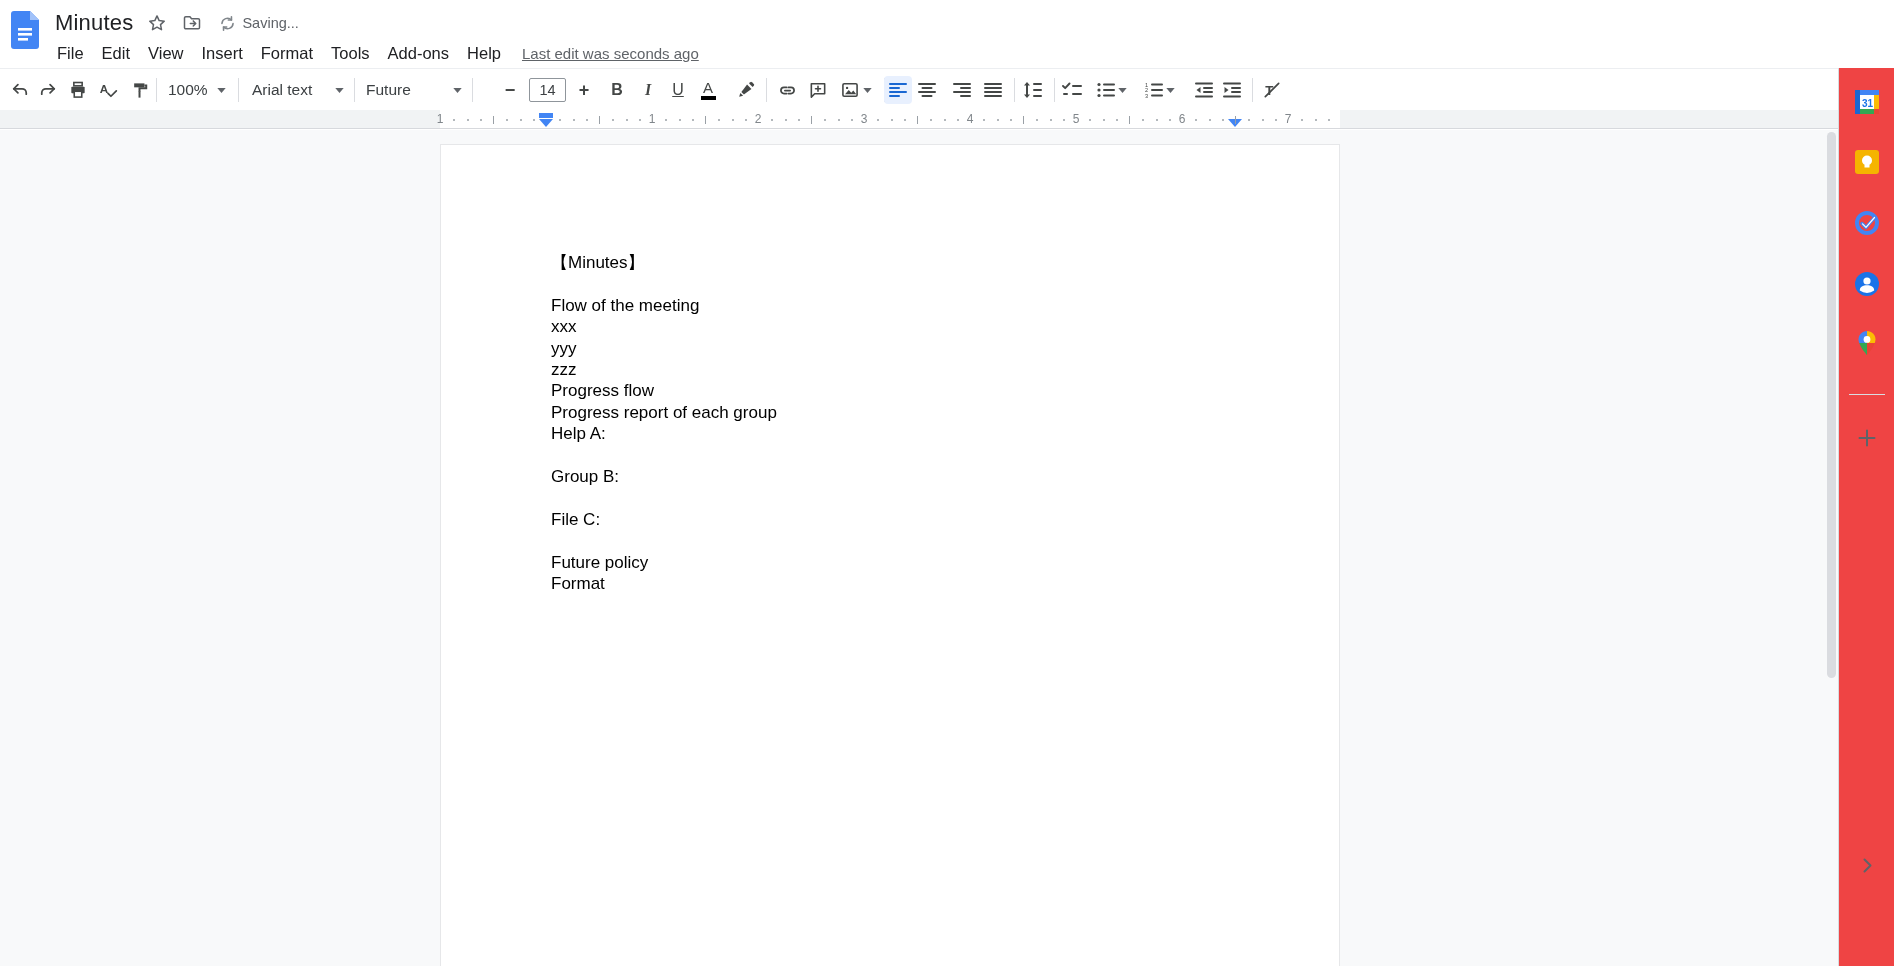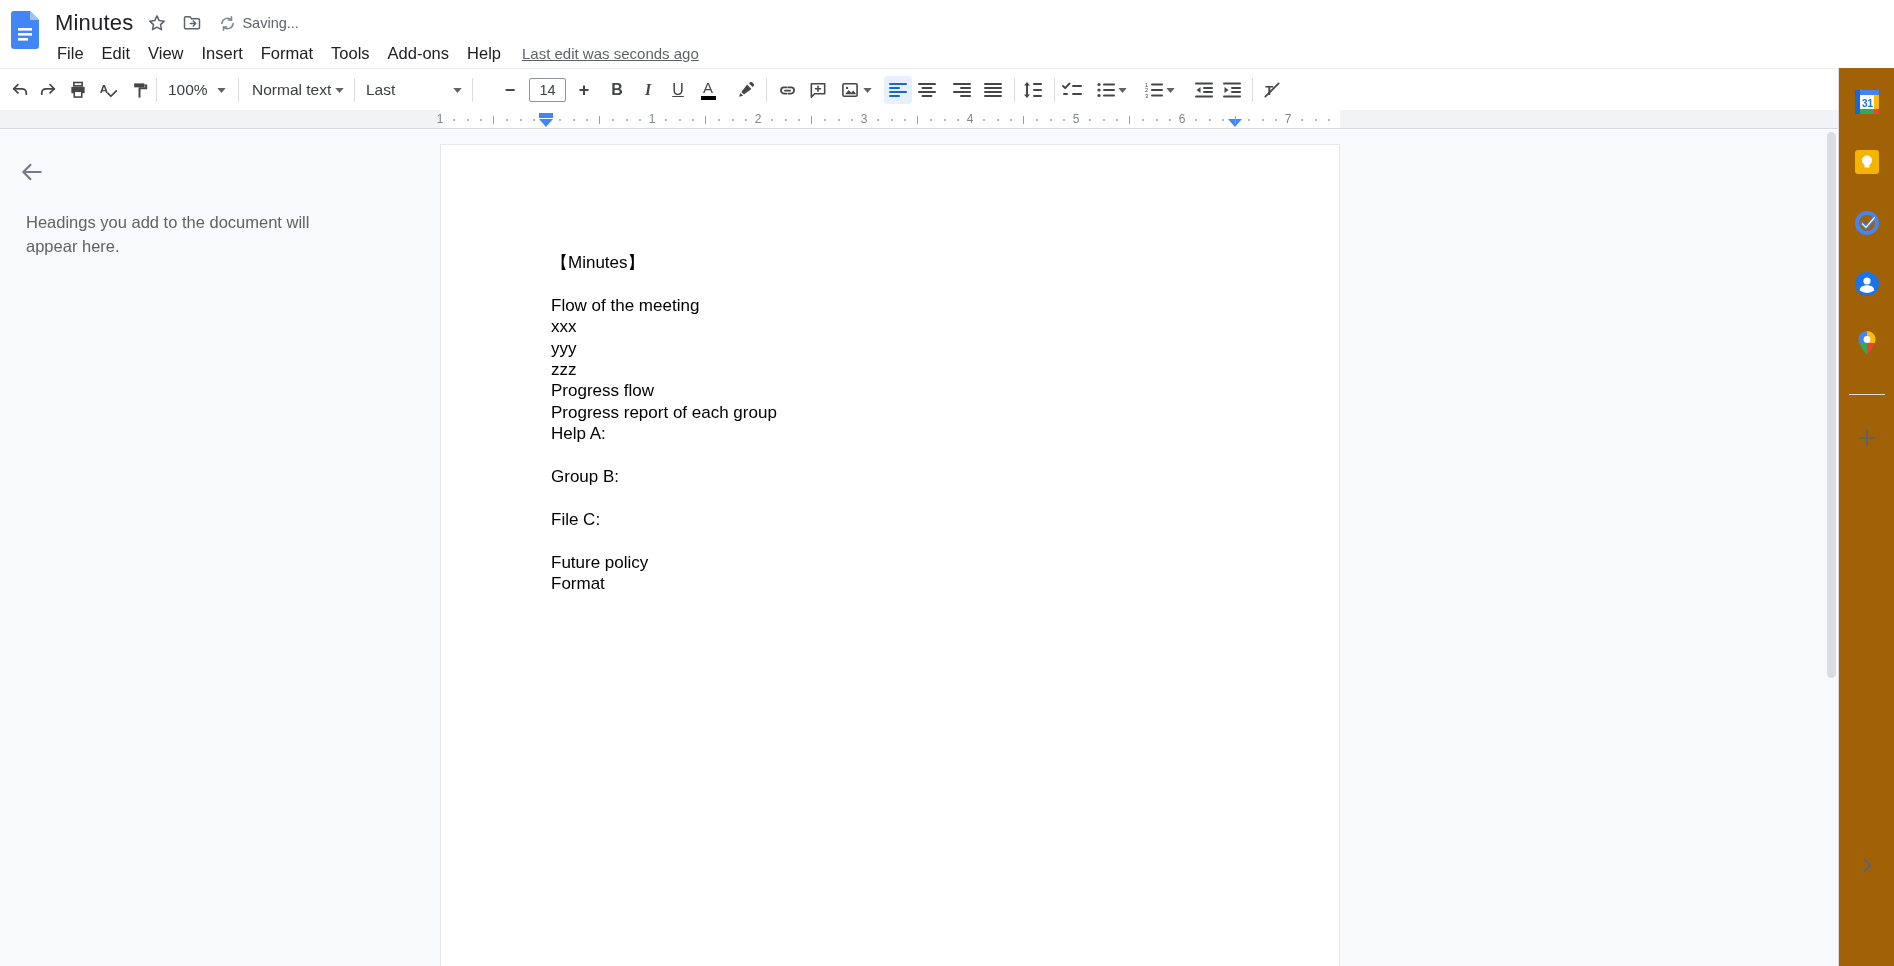--- a/index.html
+++ b/index.html
@@ -183,7 +183,7 @@
   <div class="tb-sep" style="left:238px"></div>
 
   <div class="tb-drop" style="left:246px; width:104px">
-    <span class="lbl">Normal text</span>
+    <span class="lbl">Arial text</span>
     <svg width="9" height="5" viewBox="0 0 10 6">
         <polygon points="0,0 10,0 5,6" fill="#5f6368"></polygon>
       </svg>

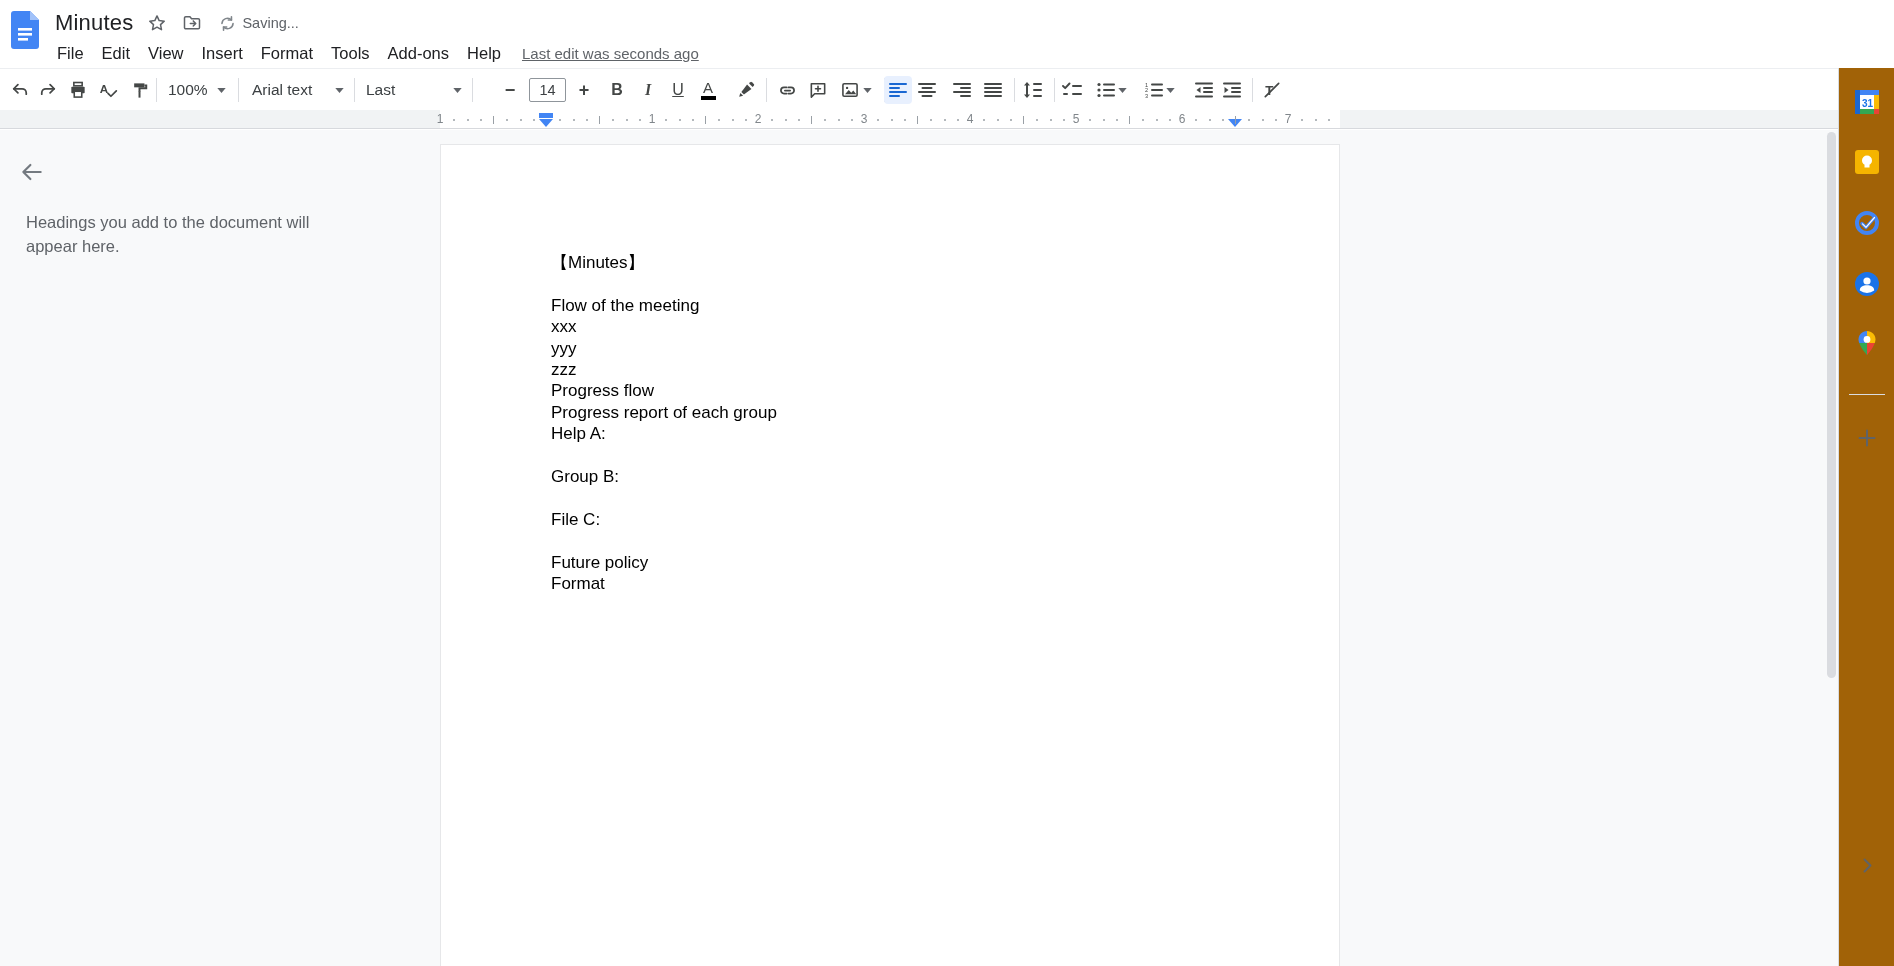--- a/index.html
+++ b/index.html
@@ -191,7 +191,7 @@
   <div class="tb-sep" style="left:354px"></div>
 
   <div class="tb-drop" style="left:360px; width:108px">
-    <span class="lbl">Last</span>
+    <span class="lbl">Future</span>
     <svg width="9" height="5" viewBox="0 0 10 6">
         <polygon points="0,0 10,0 5,6" fill="#5f6368"></polygon>
       </svg>

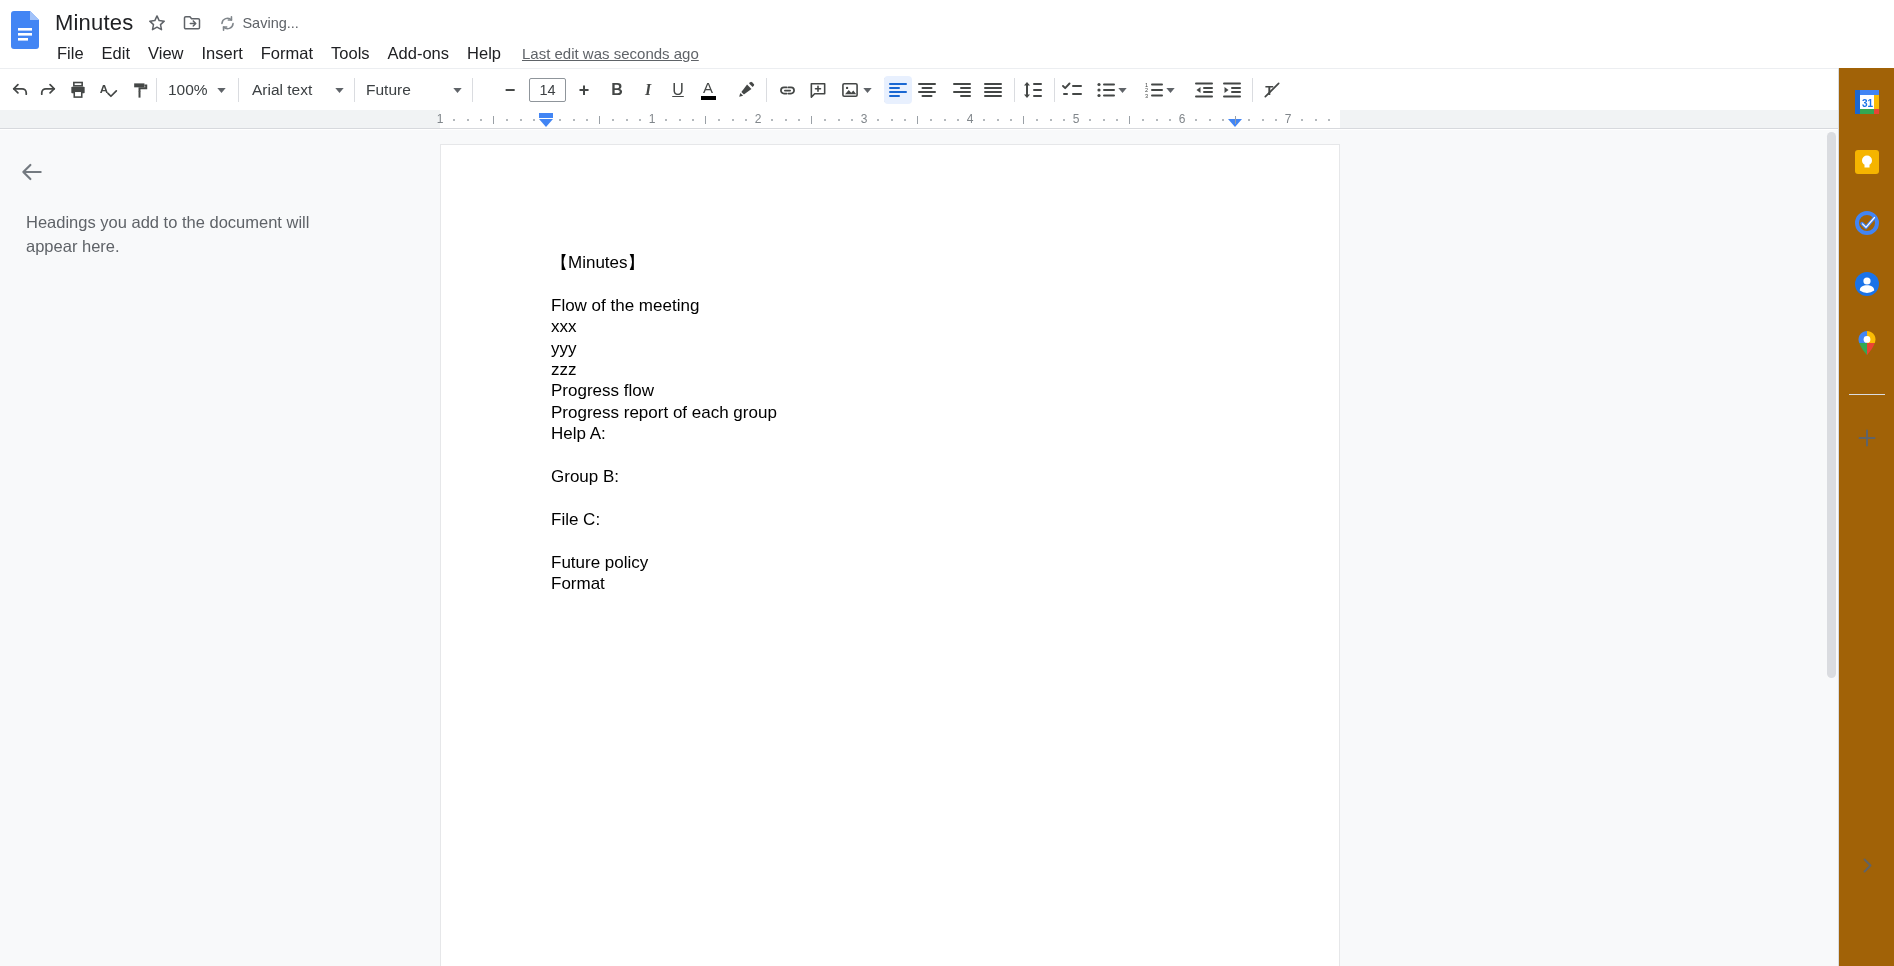--- a/index.html
+++ b/index.html
@@ -71,7 +71,7 @@
     border-radius:5px; cursor:pointer; }
 
   
-  #apps-sidebar { position:absolute; right:0; top:68px; width:56px; height:898px; background:#a16207; border-left:1px solid #d8dbdf; }
+  #apps-sidebar { position:absolute; right:0; top:68px; width:56px; height:898px; background:#ef4444; border-left:1px solid #d8dbdf; }
   .app-icon { position:absolute; left:15px; width:26px; height:26px; cursor:pointer; }
   #sidebar-divider { position:absolute; left:10px; top:326px; width:36px; height:1px; background:#dadce0; }
   #get-addons-btn { position:absolute; left:15px; top:357px; width:26px; height:26px; display:flex; align-items:center;

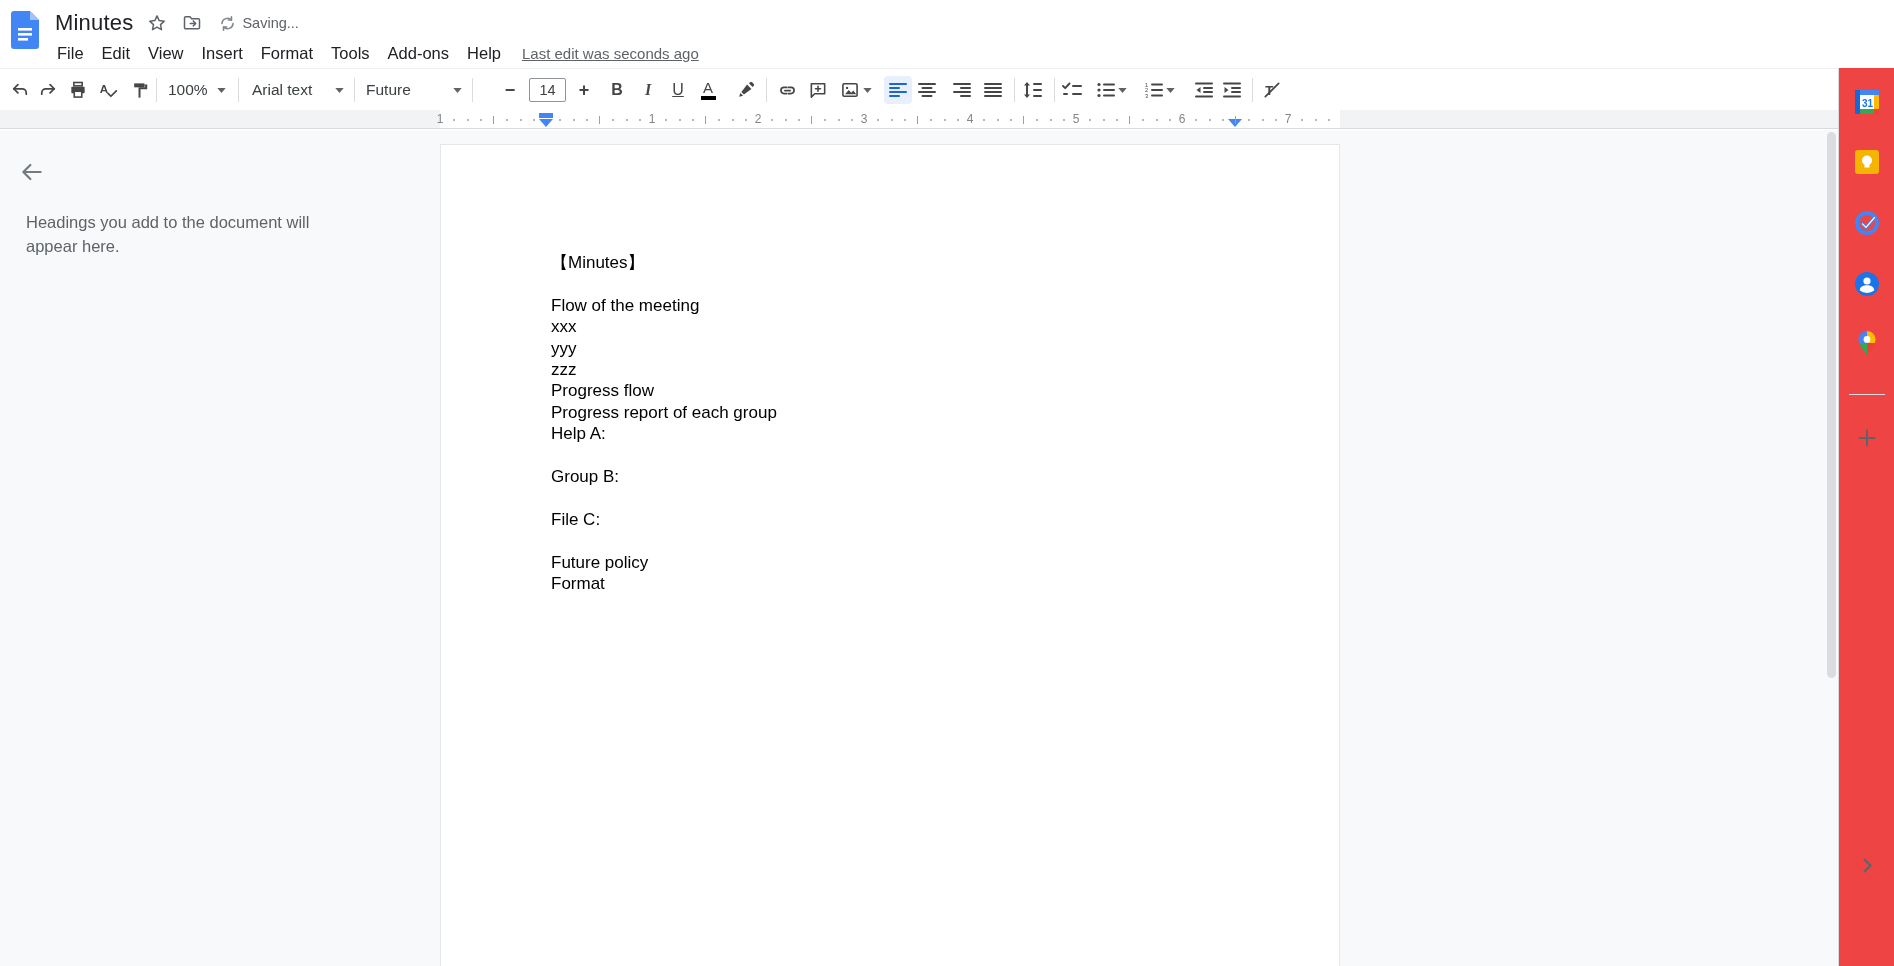--- a/index.html
+++ b/index.html
@@ -459,14 +459,6 @@
   </div>
 
 <div id="content">
-  <div id="outline-panel">
-    <div id="outline-back">
-      <svg width="26" height="26" viewBox="0 0 24 24" fill="none" stroke="#747a80" stroke-width="2">
-        <path d="M20 12 H4 M10.5 5.5 L4 12 l6.5 6.5" stroke-linecap="round" stroke-linejoin="round"></path>
-      </svg>
-    </div>
-    <div id="outline-placeholder">Headings you add to the document will appear here.</div>
-  </div>
 
   <div id="page">
     <div id="doc-text">

